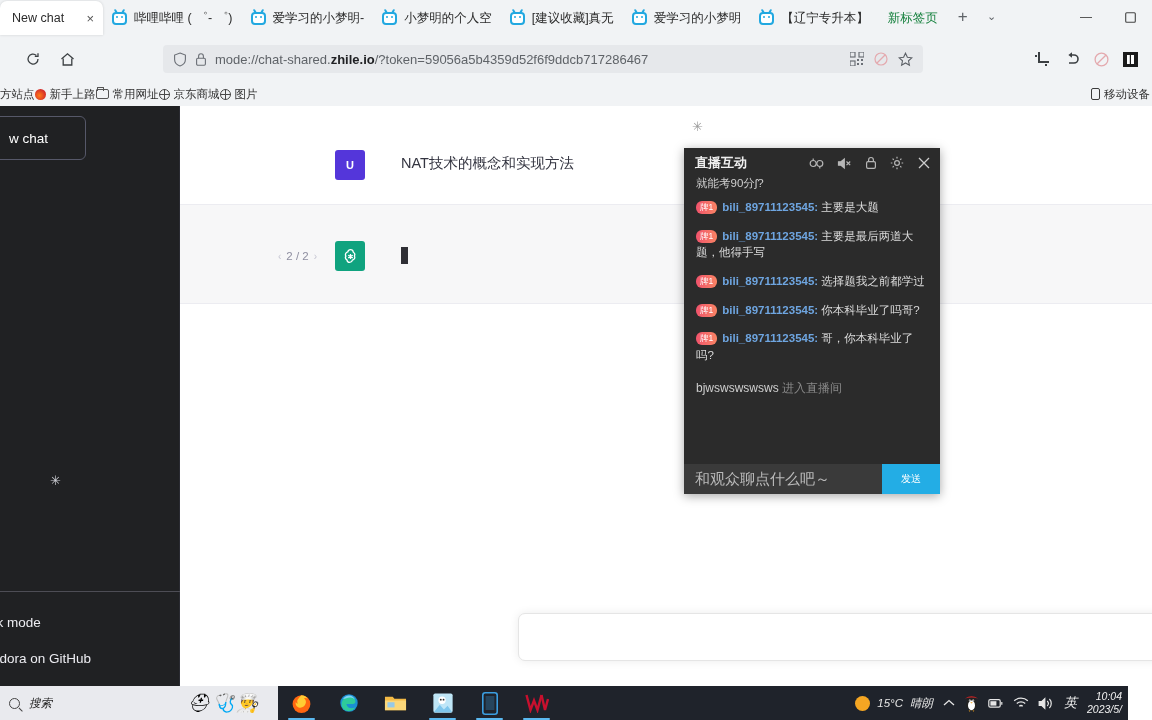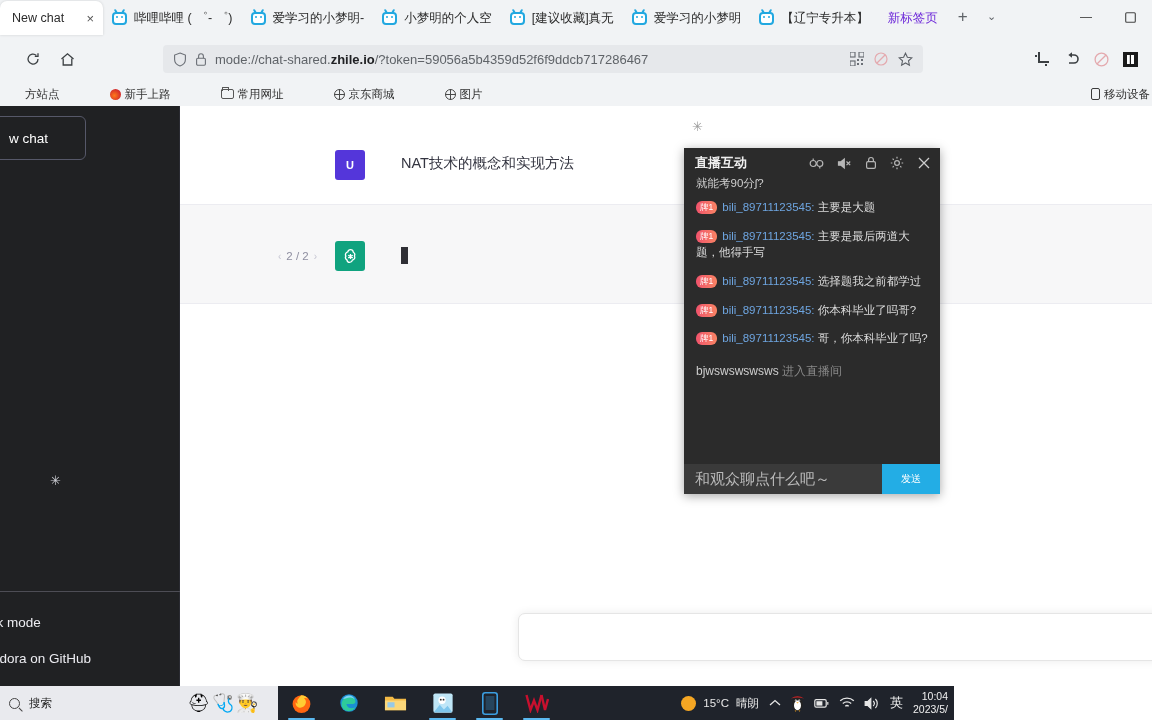--- a/index.html
+++ b/index.html
@@ -54,7 +54,7 @@
   }
   .tab-newtab-label {
     height: 34px; display: flex; align-items: center; padding: 0 10px;
-    font-size: 12.5px; color: #6d28d9; white-space: nowrap;
+    font-size: 12.5px; color: #15803d; white-space: nowrap;
   }
   .tab-plus {
     width: 30px; height: 30px; display:flex; align-items:center; justify-content:center;

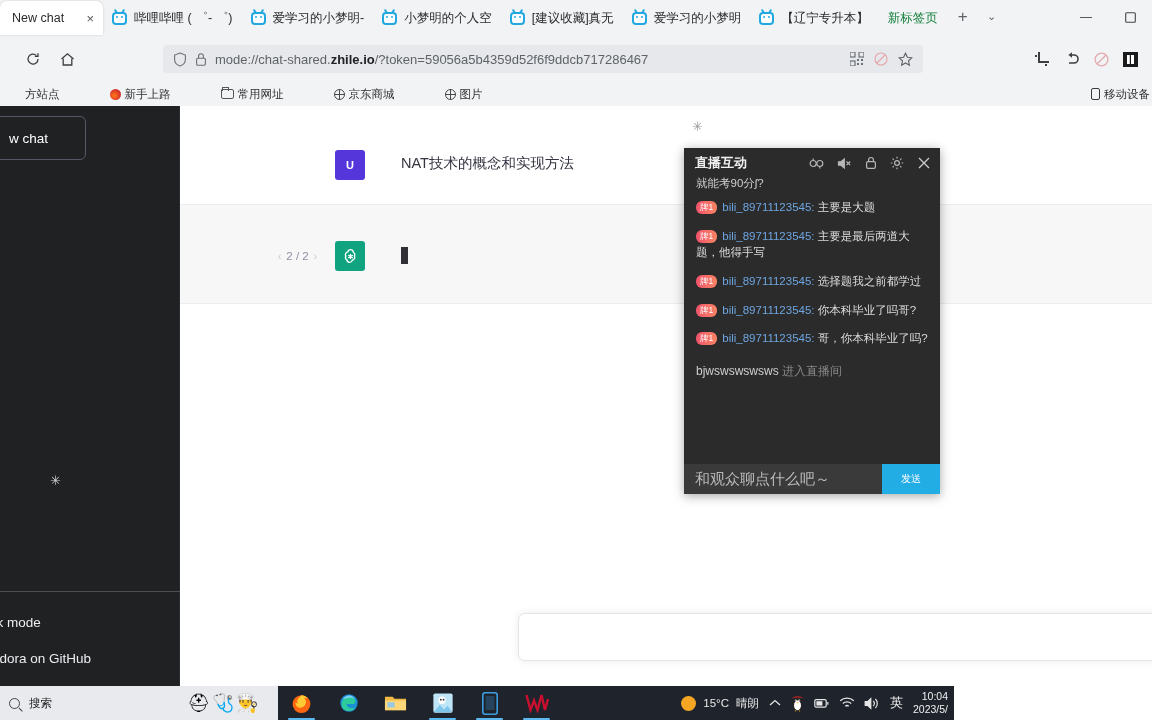--- a/index.html
+++ b/index.html
@@ -100,7 +100,7 @@
     display: flex; align-items: center; gap: 0; font-size: 11.5px; color: #303030;
     padding-left: 0;
   }
-  .bm { display: flex; align-items: center; gap: 4px; padding: 0 25px; white-space: nowrap; }
+  .bm { display: flex; align-items: center; gap: 4px; padding: 0 0; white-space: nowrap; }
   .bm-right { position: absolute; right: 2px; display: flex; align-items: center; gap: 4px; font-size: 11.5px; color: #303030; }
   .ico-globe {
     width: 11px; height: 11px; border: 1px solid #4a4a4a; border-radius: 50%;

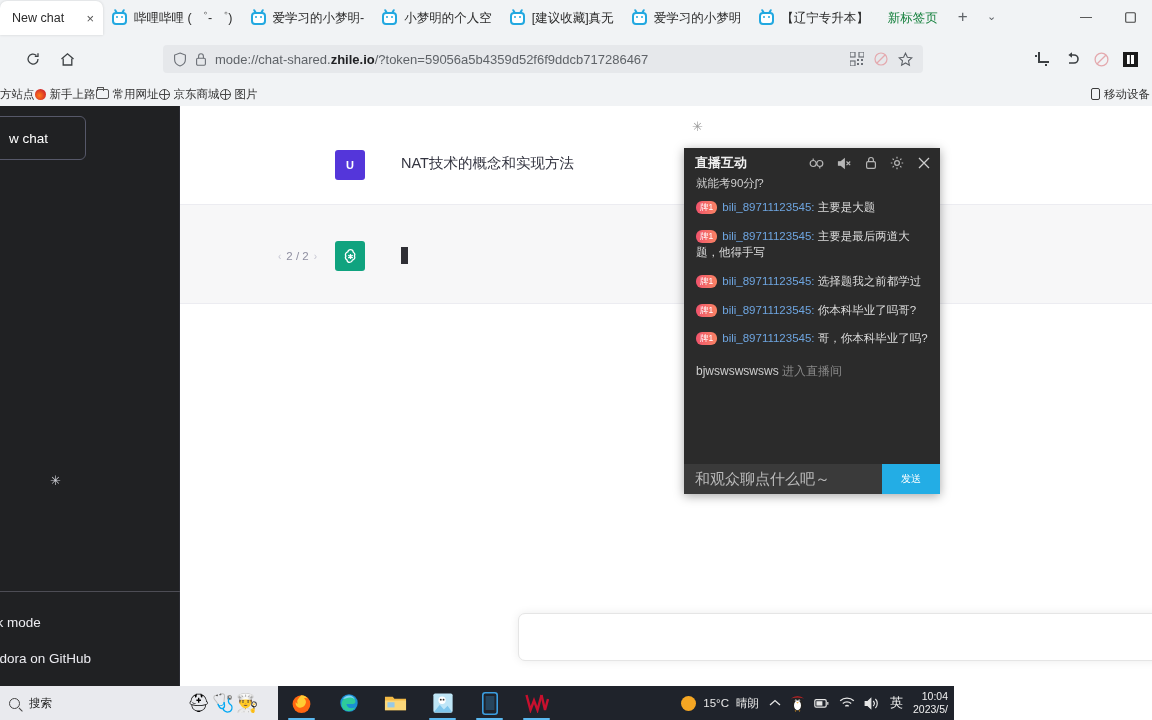--- a/index.html
+++ b/index.html
@@ -220,7 +220,7 @@
     font-size: 8.5px; color: #fff;
     background: linear-gradient(90deg, #f0536c, #f98464);
   }
-  .uname { color: #6ea5e0; }
+  .uname { color: #6ea5e0; font-weight: bold; }
   .mtext { color: #dcdcdc; text-align: right; }
   .live-enter { padding: 4px 12px 0 12px; font-size: 12px; }
   .live-enter .ename { color: #cfcfcf; }

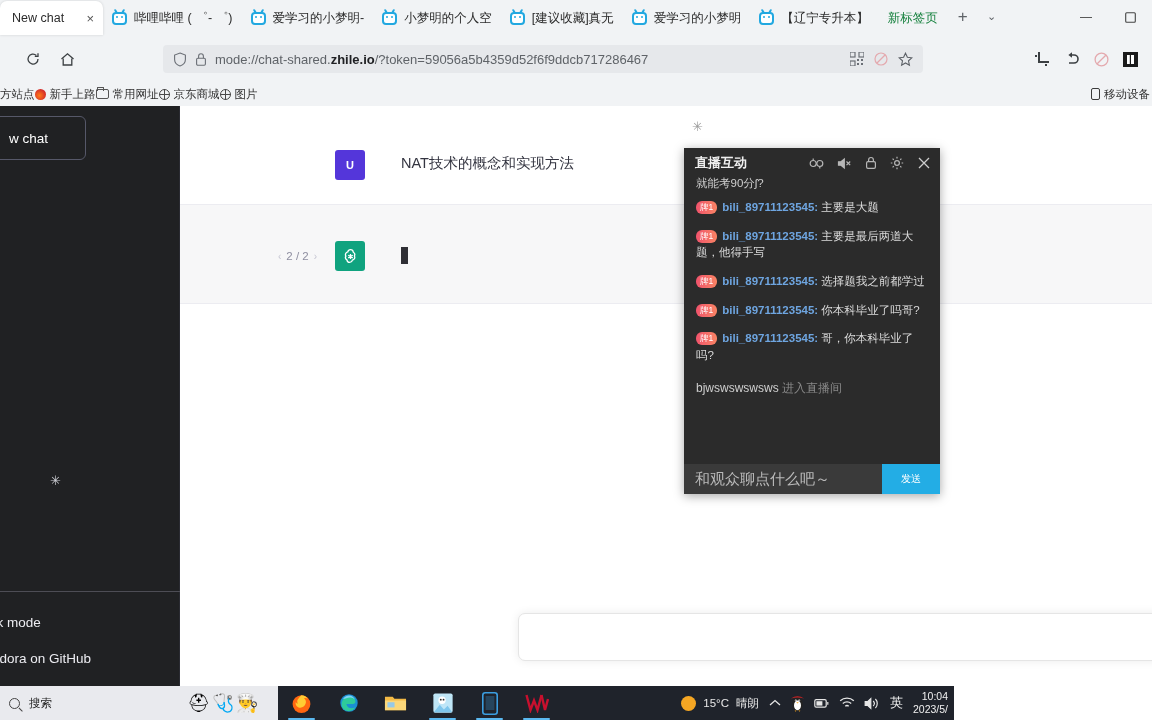--- a/index.html
+++ b/index.html
@@ -239,8 +239,8 @@
 
   
   .taskbar {
-    position: absolute; left: 0; top: 686px; width: 954px; height: 34px;
-    background: #1f232b; display: flex; align-items: center;
+    position: absolute; left: 0; top: 686px; width: 1128px; height: 34px;
+    background: #1f232b; display: flex; align-items: center; font-style: italic;
   }
   .tb-search {
     width: 168px; height: 34px; background: #e9eaee; display: flex; align-items: center;

